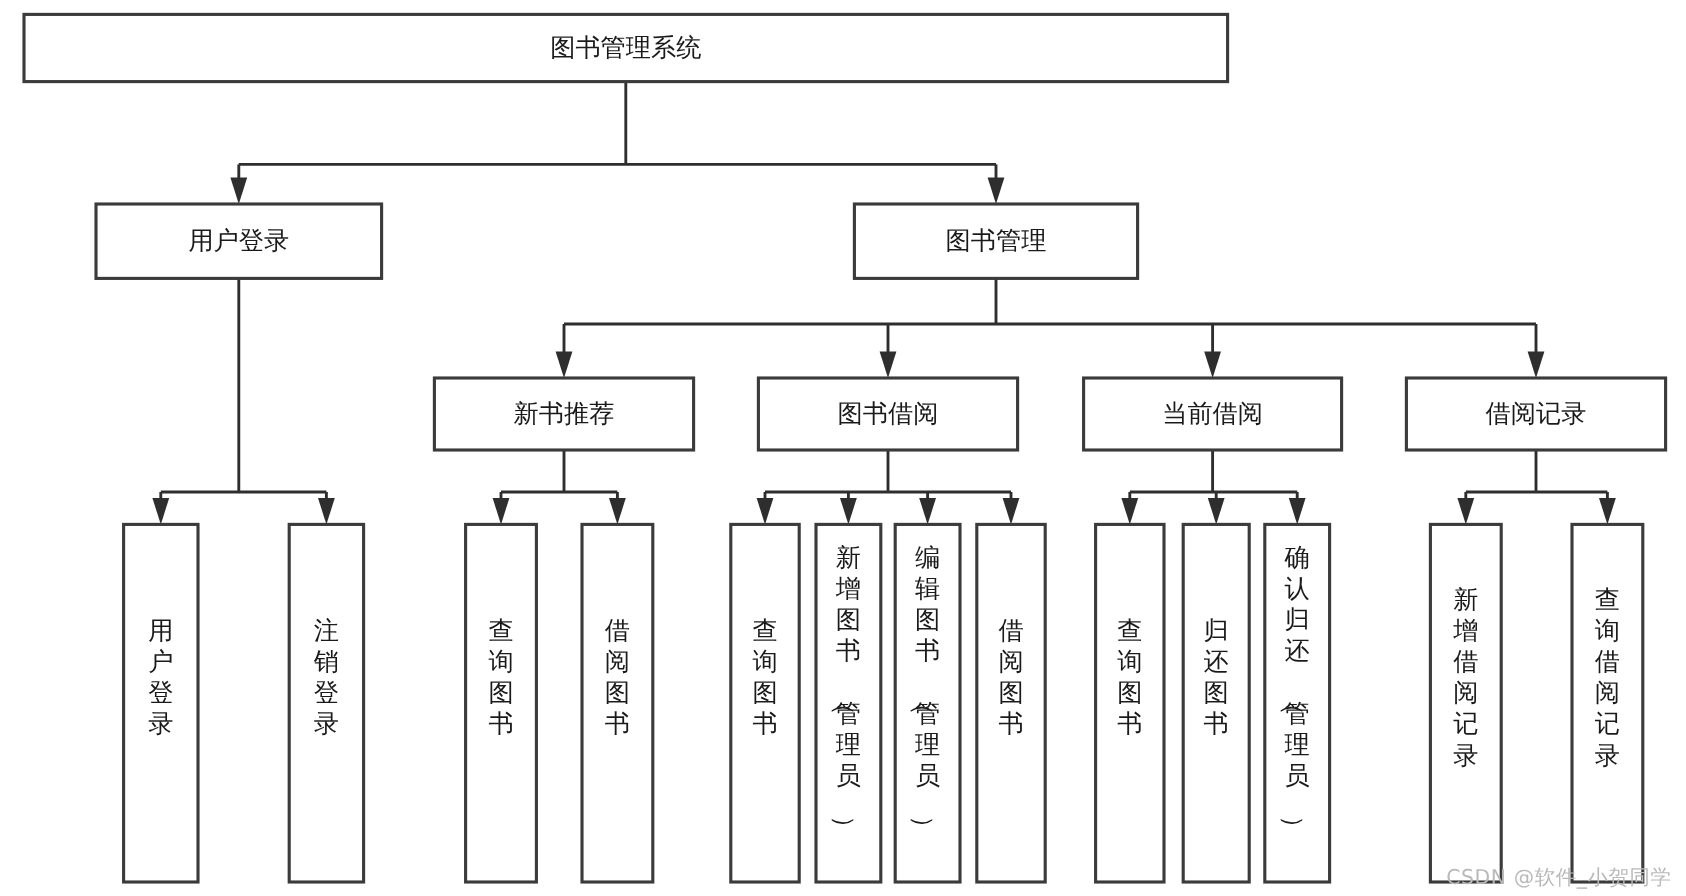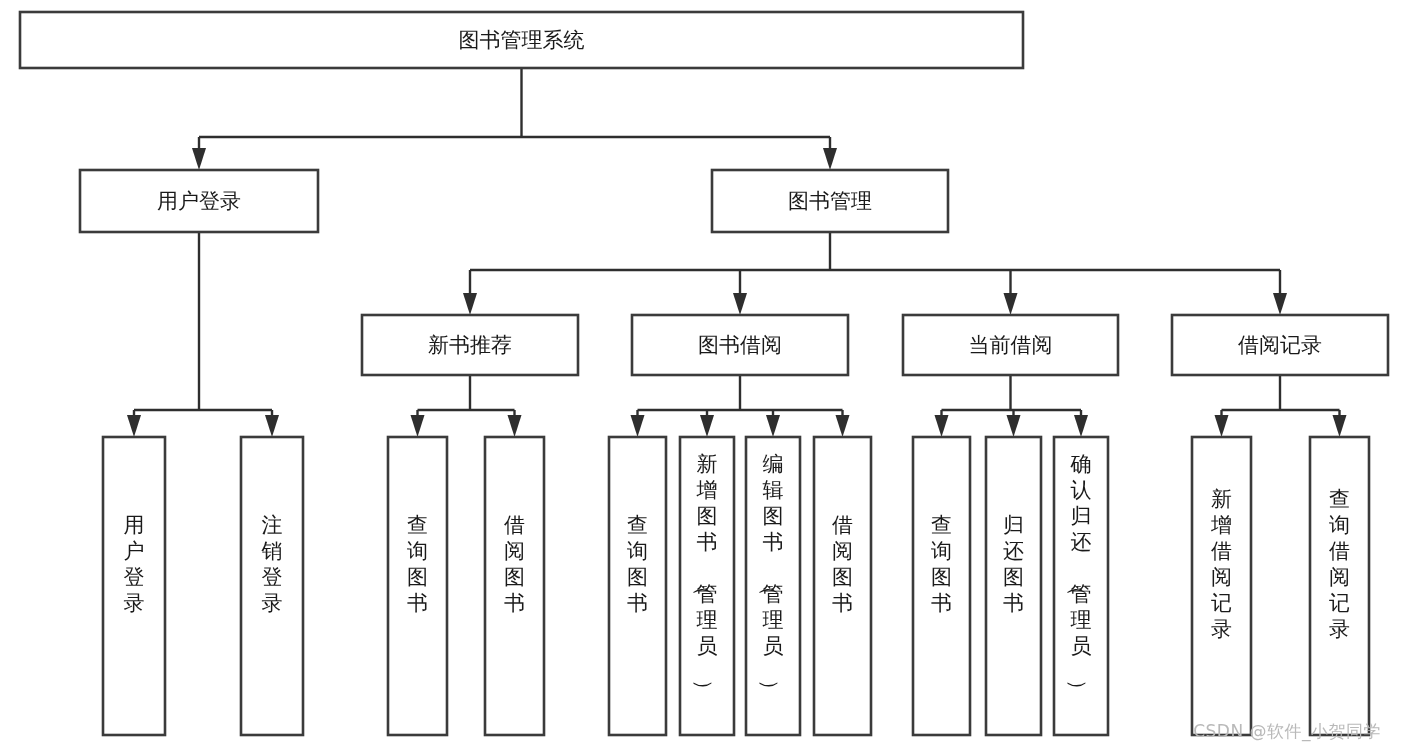--- a/index.html
+++ b/index.html
@@ -56,7 +56,7 @@
   }
   .watermark-text {
     position: absolute;
-    right: 24px;
+    right: 12px;
     bottom: 4px;
     font-family: "DejaVu Sans", "Liberation Sans", sans-serif;
     font-size: 17px;

